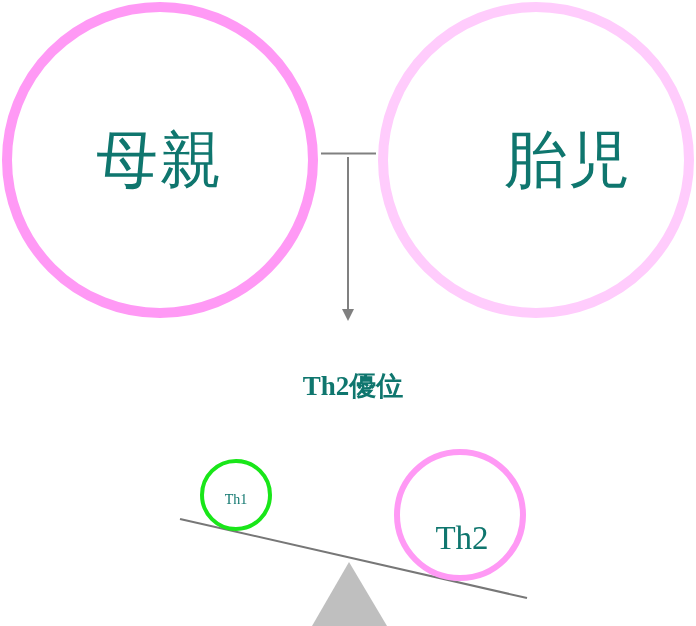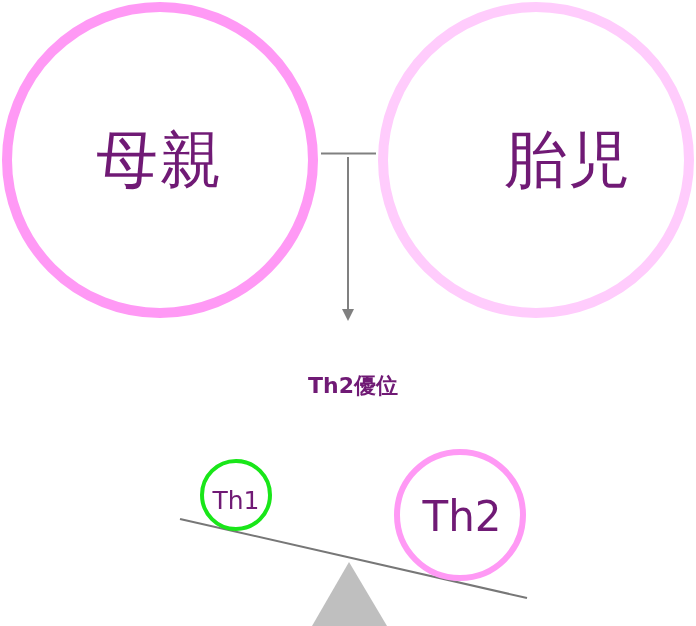--- a/index.html
+++ b/index.html
@@ -5,7 +5,7 @@
     html, body { margin: 0; padding: 0; background: #ffffff; }
     body { width: 696px; height: 626px; position: relative; overflow: hidden; font-family: "DejaVu Sans", sans-serif; }
     svg { position: absolute; left: 0; top: 0; }
-    .label { position: absolute; color: #701a75; white-space: nowrap; transform: translate(-50%, -50%); line-height: 1; }
+    .label { position: absolute; color: #0f766e; white-space: nowrap; transform: translate(-50%, -50%); line-height: 1; font-family: Liberation Serif, serif; }
     .big { font-size: 62px; font-weight: normal; letter-spacing: 2px; }
     .title { font-size: 22px; font-weight: bold; }
     .th1 { font-size: 25px; }

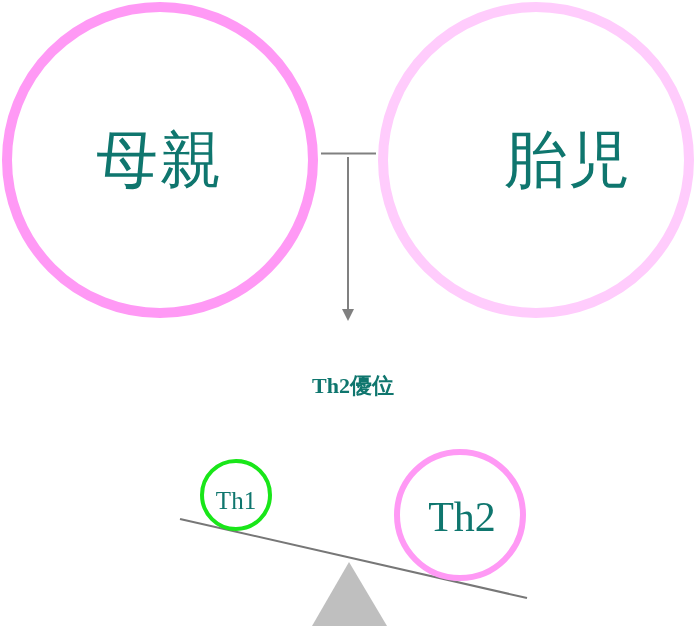--- a/index.html
+++ b/index.html
@@ -7,7 +7,7 @@
     svg { position: absolute; left: 0; top: 0; }
     .label { position: absolute; color: #0f766e; white-space: nowrap; transform: translate(-50%, -50%); line-height: 1; font-family: Liberation Serif, serif; }
     .big { font-size: 62px; font-weight: normal; letter-spacing: 2px; }
-    .title { font-size: 22px; font-weight: bold; }
+    .title { font-size: 27px; font-weight: bold; }
     .th1 { font-size: 25px; }
     .th2 { font-size: 42px; }
   </style>

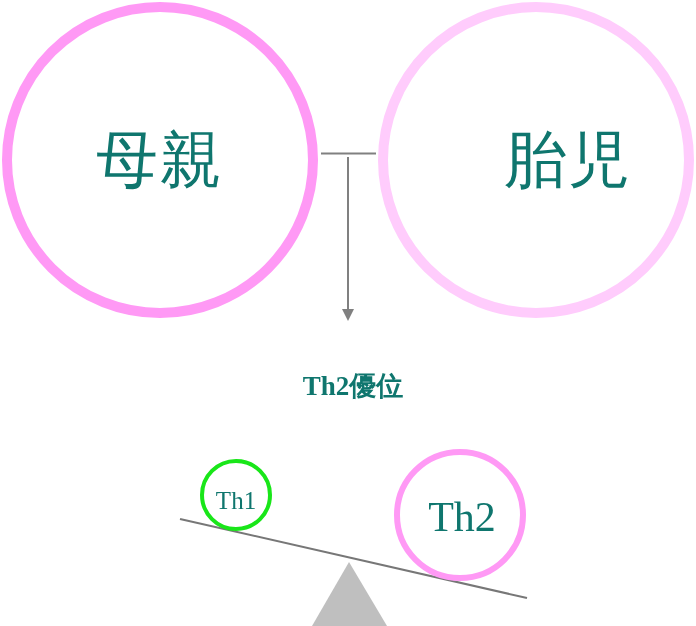--- a/index.html
+++ b/index.html
@@ -8,7 +8,7 @@
     .label { position: absolute; color: #0f766e; white-space: nowrap; transform: translate(-50%, -50%); line-height: 1; font-family: Liberation Serif, serif; }
     .big { font-size: 62px; font-weight: normal; letter-spacing: 2px; }
     .title { font-size: 27px; font-weight: bold; }
-    .th1 { font-size: 25px; }
+    .th1 { font-size: 14px; }
     .th2 { font-size: 42px; }
   </style>
 </head>

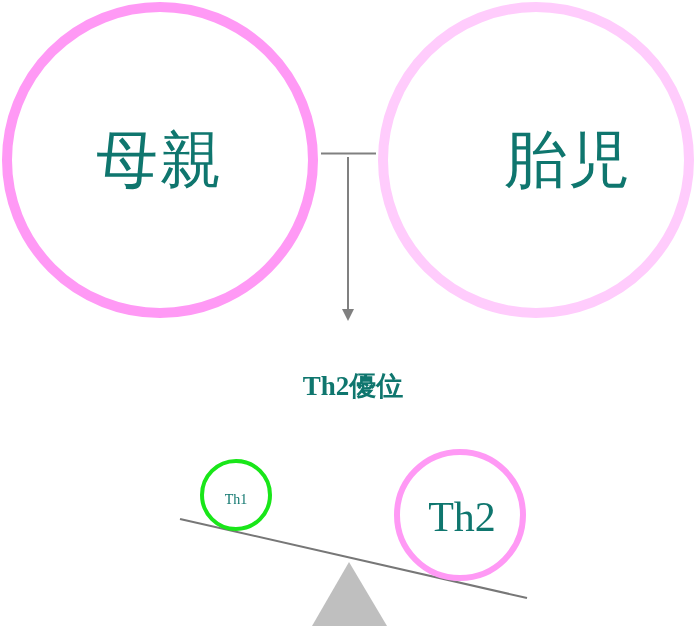--- a/index.html
+++ b/index.html
@@ -9,7 +9,7 @@
     .big { font-size: 62px; font-weight: normal; letter-spacing: 2px; }
     .title { font-size: 27px; font-weight: bold; }
     .th1 { font-size: 14px; }
-    .th2 { font-size: 42px; }
+    .th2 { font-size: 33px; margin-top: 21px; }
   </style>
 </head>
 <body>

